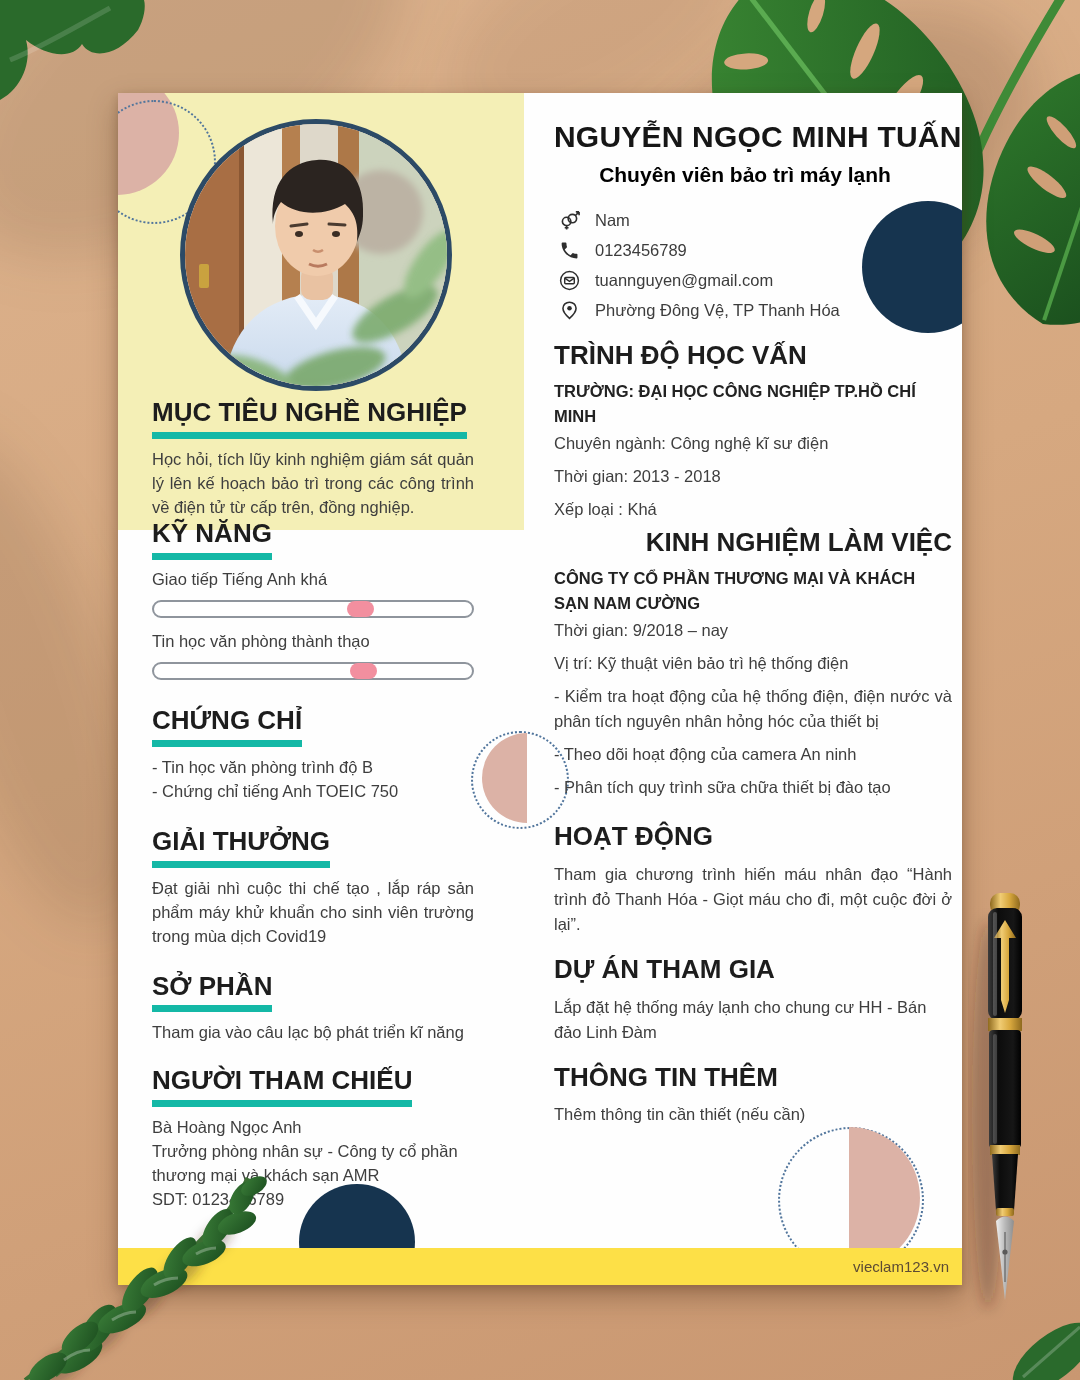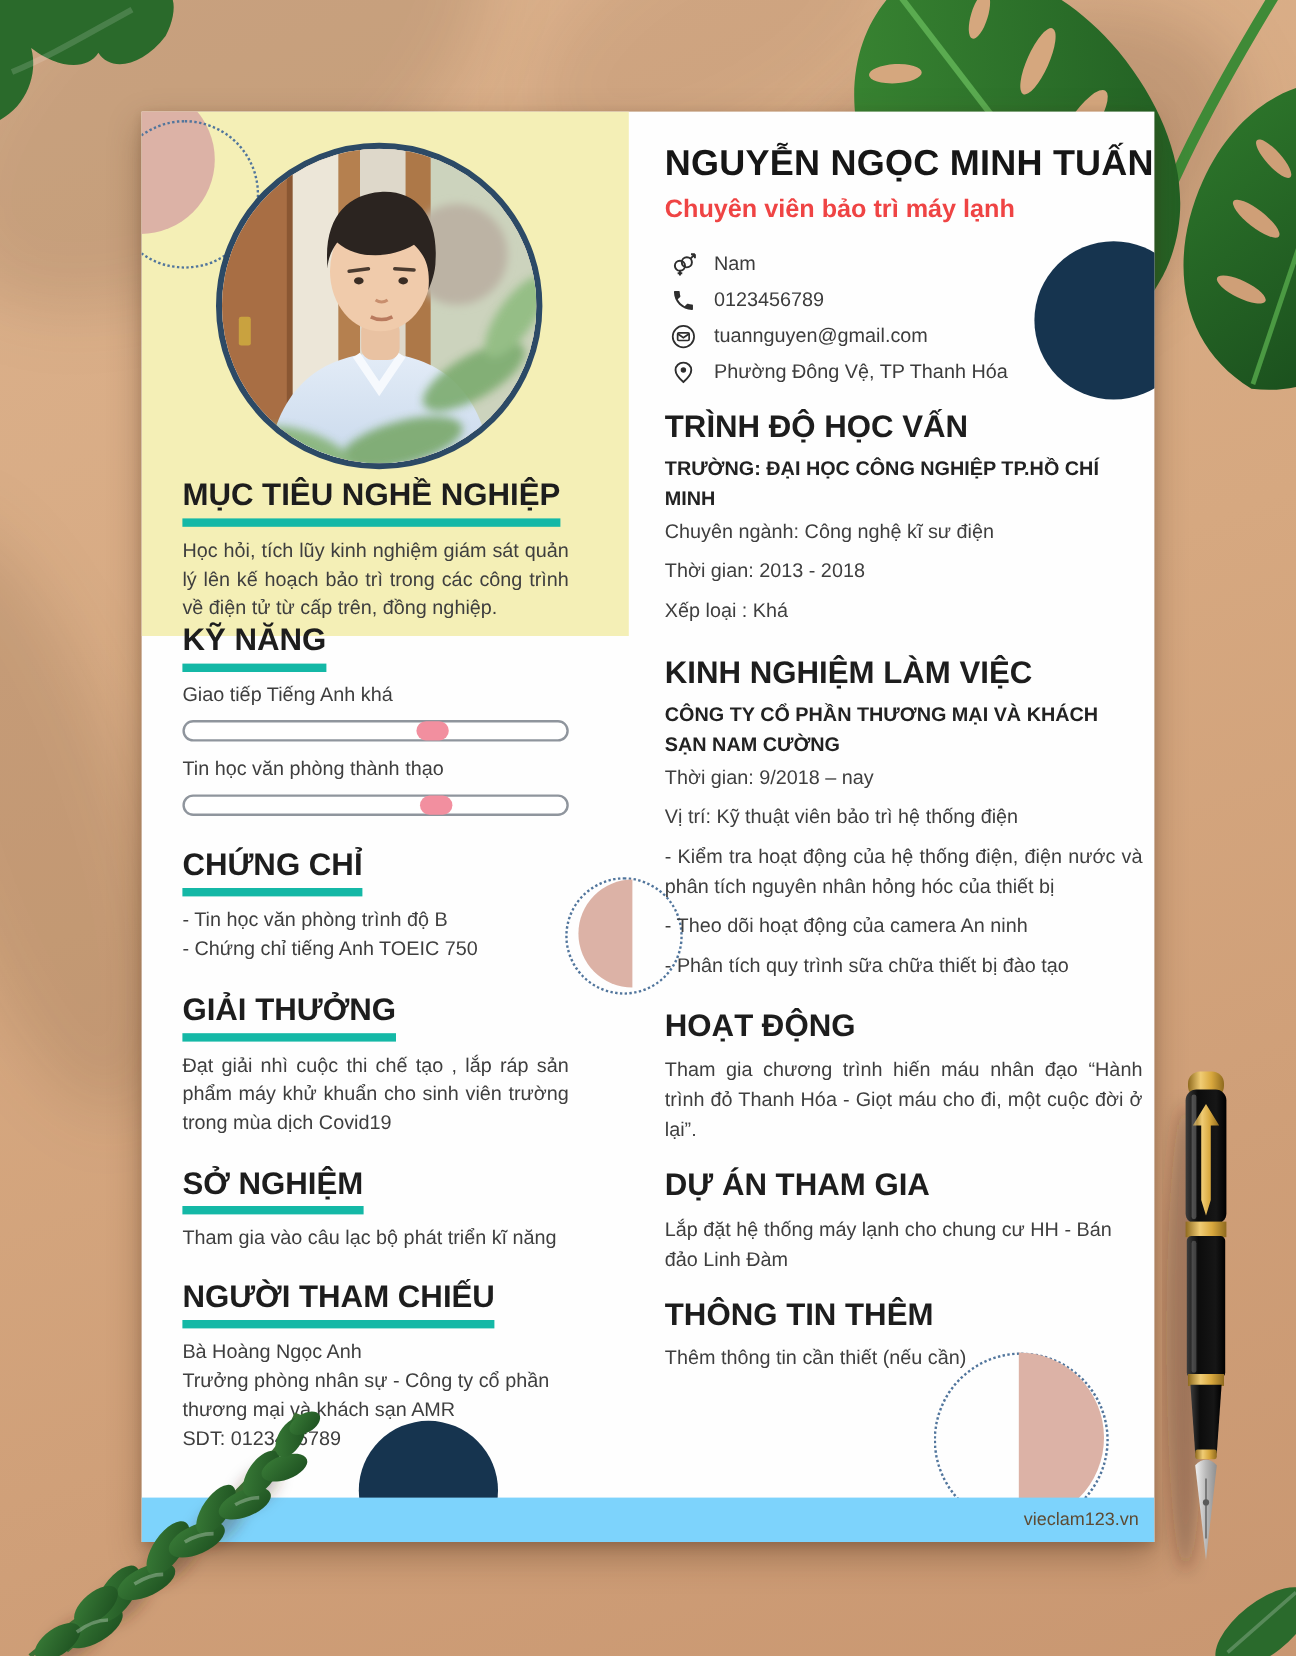--- a/index.html
+++ b/index.html
@@ -34,7 +34,7 @@
   .line{margin:0;}
   
   .name{font-size:30px;font-weight:700;color:#161616;text-align:center;margin:0;padding-right:16px;letter-spacing:.2px;white-space:nowrap;}
-  .subtitle{font-size:21px;font-weight:700;color:#ef4444;text-align:left;margin:9px 0 0 0;padding-right:16px;}
+  .subtitle{font-size:21px;font-weight:700;color:#000000;text-align:center;margin:9px 0 0 0;padding-right:16px;}
   .contact{margin-top:18px;}
   .crow{display:flex;align-items:center;height:30px;padding-left:4px;}
   .crow .cicon{width:23px;height:23px;flex:0 0 23px;display:flex;align-items:center;justify-content:center;}

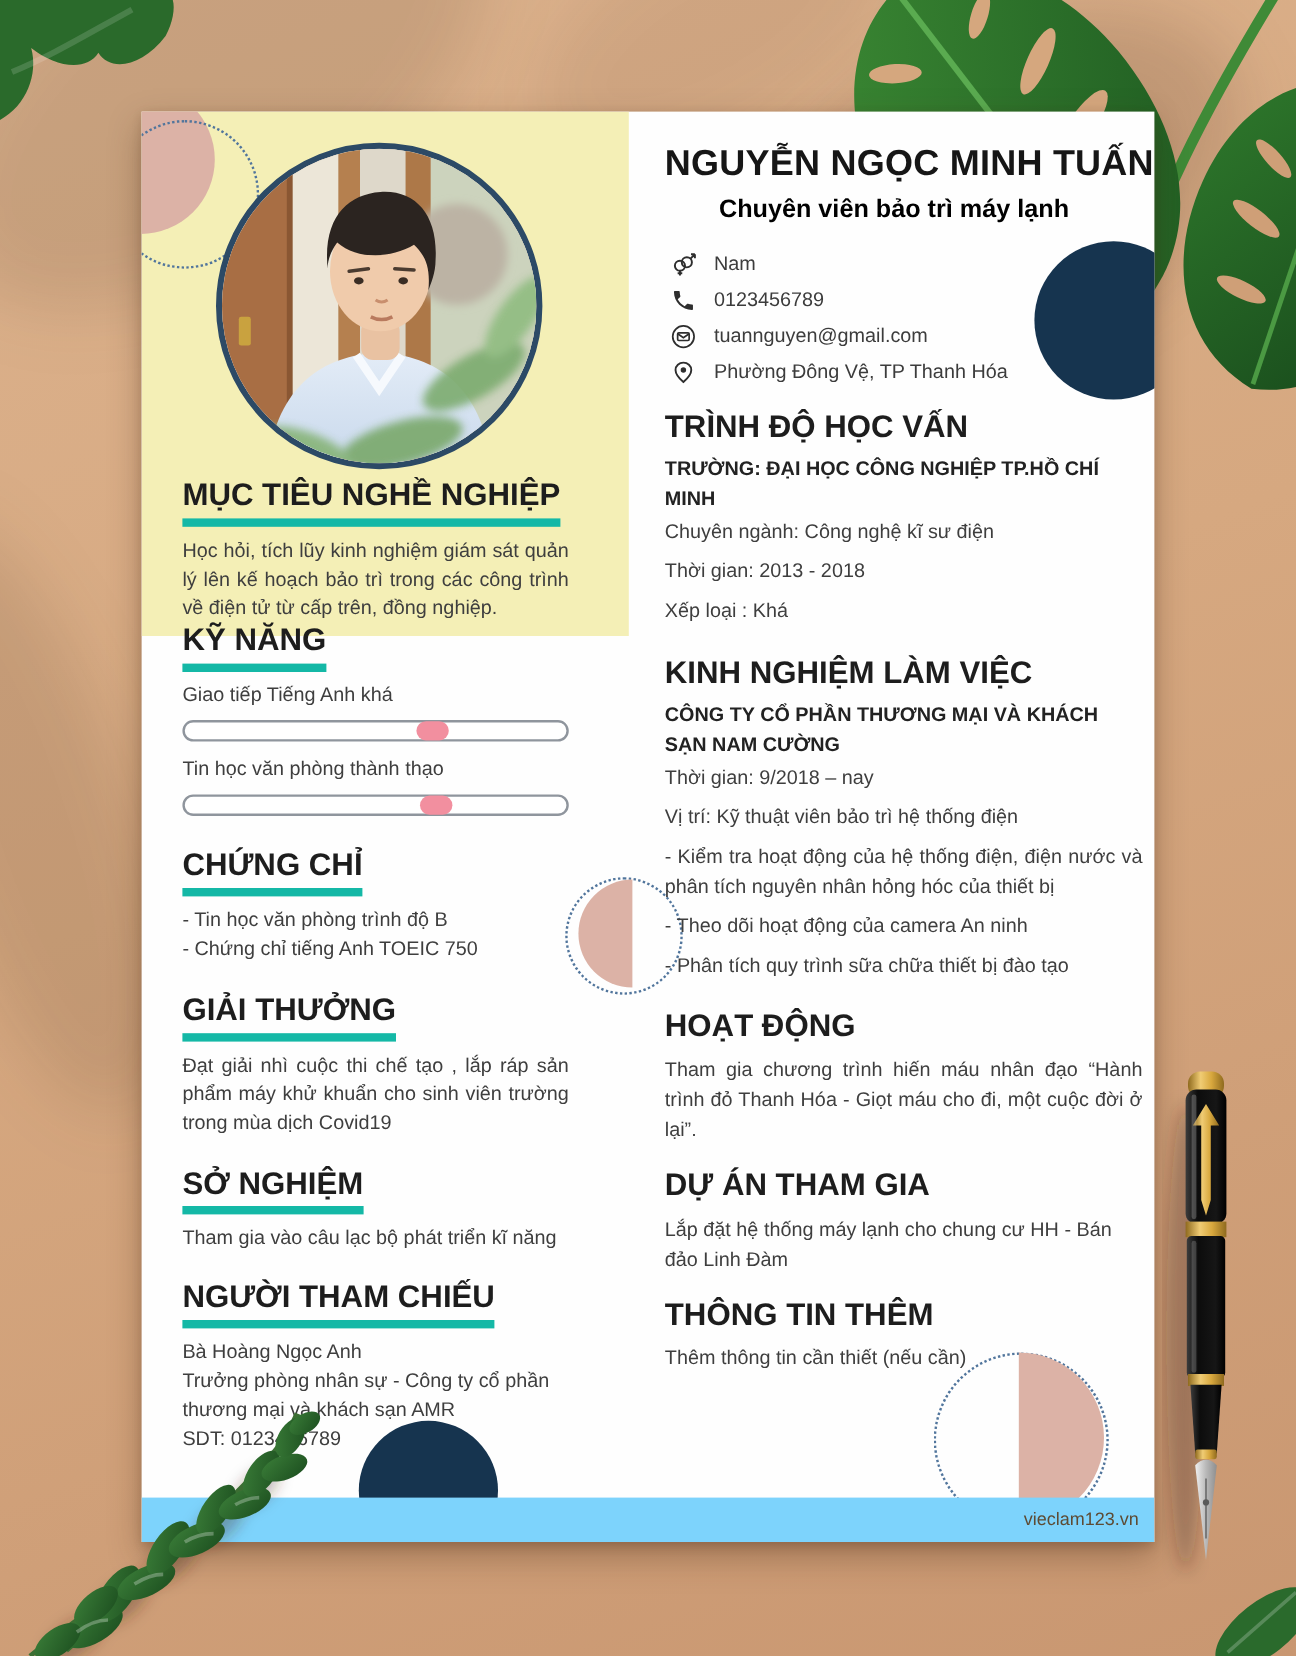--- a/index.html
+++ b/index.html
@@ -30,7 +30,7 @@
   p.just{text-align:justify;}
   p.bold-sub{font-size:16.5px;font-weight:700;color:#222;line-height:25px;margin:8px 0 0 0;}
   .mt36{} .mt26{margin-top:26px;} .mt24{margin-top:24px;} .mt22{margin-top:22px;}
-  .mt20{margin-top:24px;} .mt18{margin-top:18px;} .mt16{margin-top:16px;}
+  .mt20{margin-top:6px;text-align:right;} .mt18{margin-top:18px;} .mt16{margin-top:16px;}
   .line{margin:0;}
   
   .name{font-size:30px;font-weight:700;color:#161616;text-align:center;margin:0;padding-right:16px;letter-spacing:.2px;white-space:nowrap;}

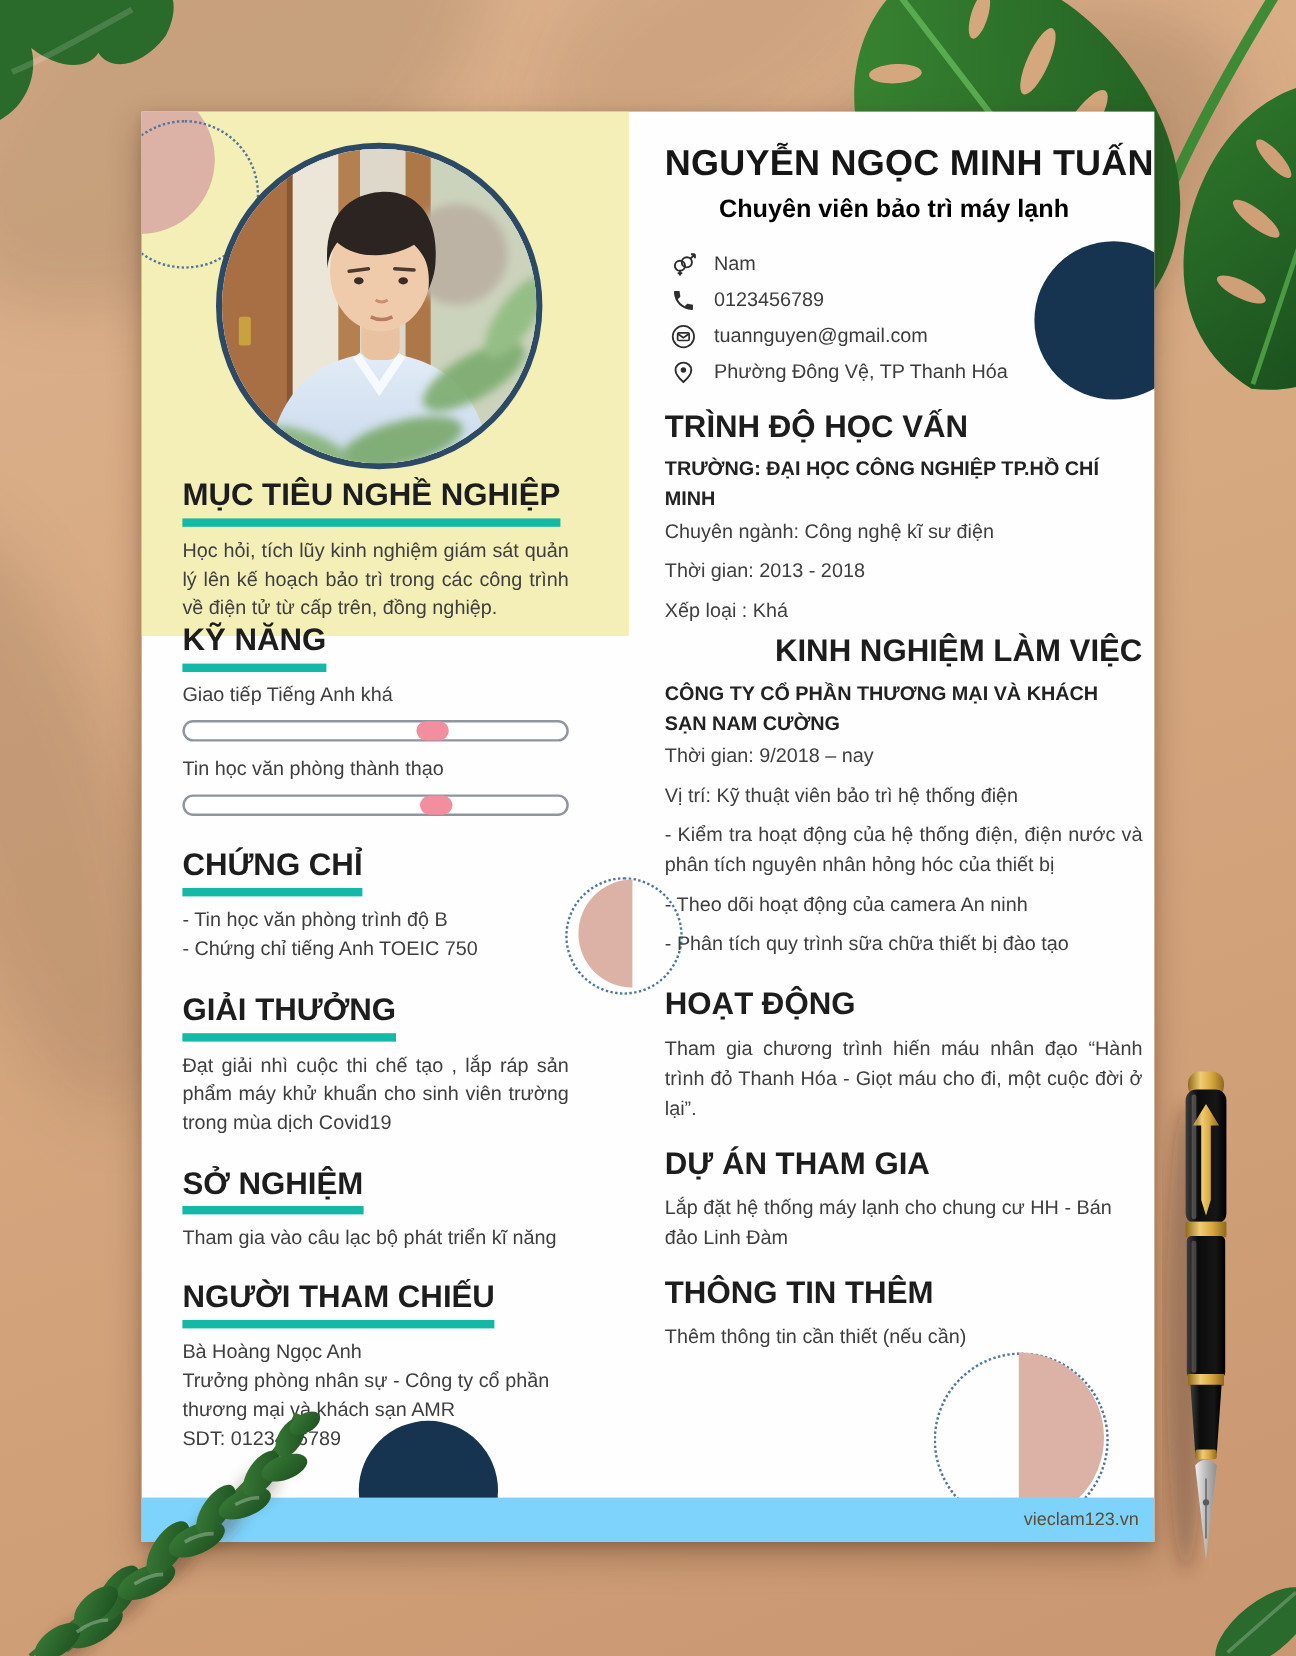--- a/index.html
+++ b/index.html
@@ -182,7 +182,7 @@
       <div class="mt24"><h2 class="sec ul-blue">GIẢI THƯỞNG</h2></div>
       <p class="body just">Đạt giải nhì cuộc thi chế tạo , lắp ráp sản phẩm máy khử khuẩn cho sinh viên trường trong mùa dịch Covid19</p>
 
-      <div class="mt24"><h2 class="sec ul-blue">SỞ NGHIỆM</h2></div>
+      <div class="mt24"><h2 class="sec ul-blue">SỞ PHẦN</h2></div>
       <p class="body">Tham gia vào câu lạc bộ phát triển kĩ năng</p>
 
       <div class="mt22"><h2 class="sec ul-blue">NGƯỜI THAM CHIẾU</h2></div>

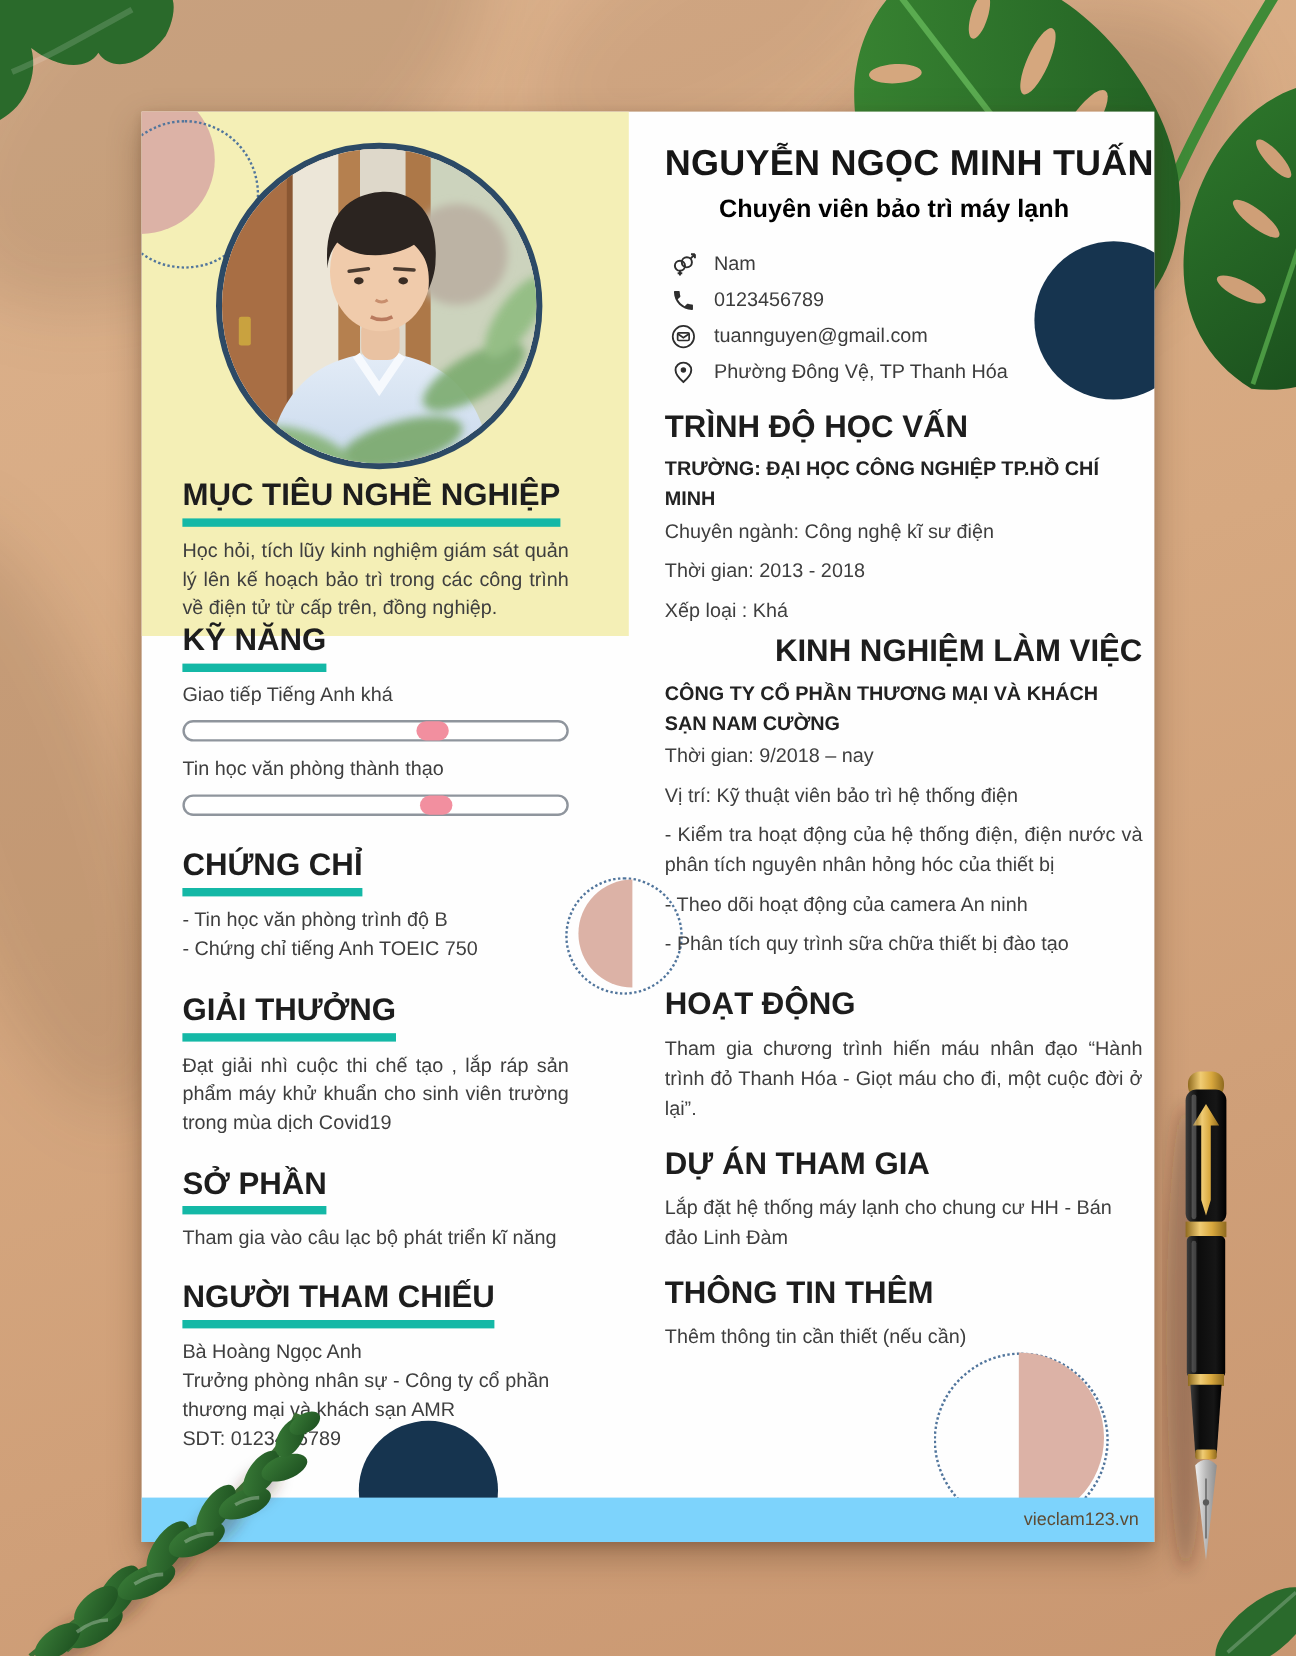--- a/index.html
+++ b/index.html
@@ -45,7 +45,7 @@
         border-radius:9px;background:#fff;}
   .thumb{position:absolute;top:-1px;width:27px;height:16px;border-radius:8px;background:#f28f9f;transform:translateX(-14px);}
   
-  .bottom-bar{position:absolute;left:0;bottom:0;width:100%;height:37px;background:#7dd3fc;z-index:3;
+  .bottom-bar{position:absolute;left:0;bottom:0;width:100%;height:37px;background:#fde047;z-index:3;
         display:flex;align-items:center;justify-content:flex-end;}
   .watermark{font-size:15px;color:#5d4b34;margin-right:13px;}
   svg{display:block;}

